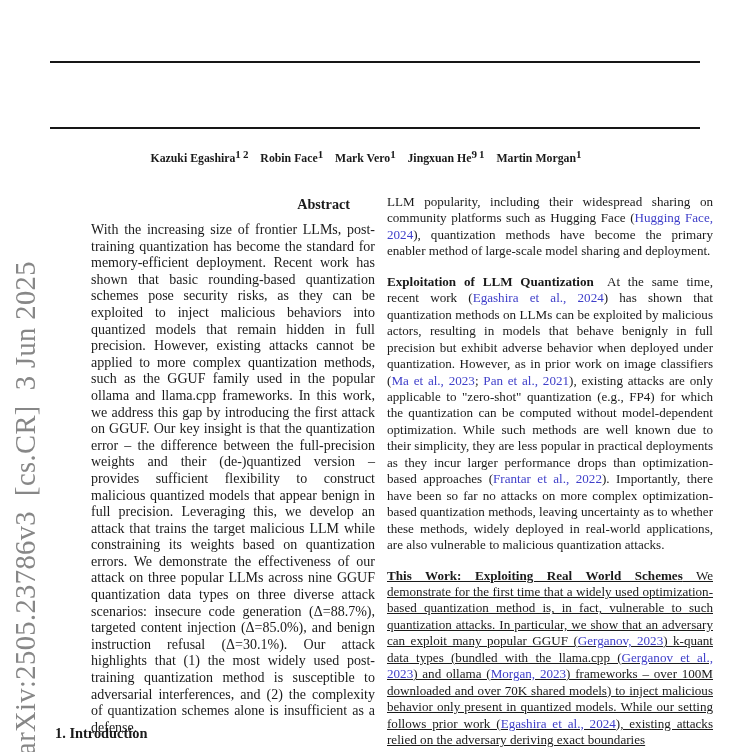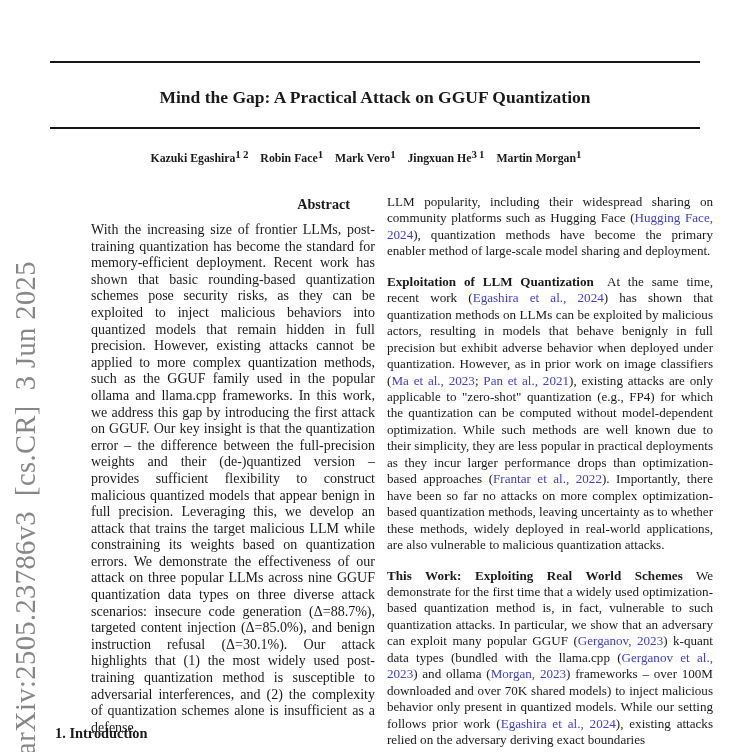--- a/index.html
+++ b/index.html
@@ -83,7 +83,6 @@
 
   <div class="rule rule-top"></div>
 
-  <h1 class="paper-title" style="margin:0;">Mind the Gap: A Practical Attack on GGUF Quantization</h1>
 
   <div class="rule rule-bottom"></div>
 

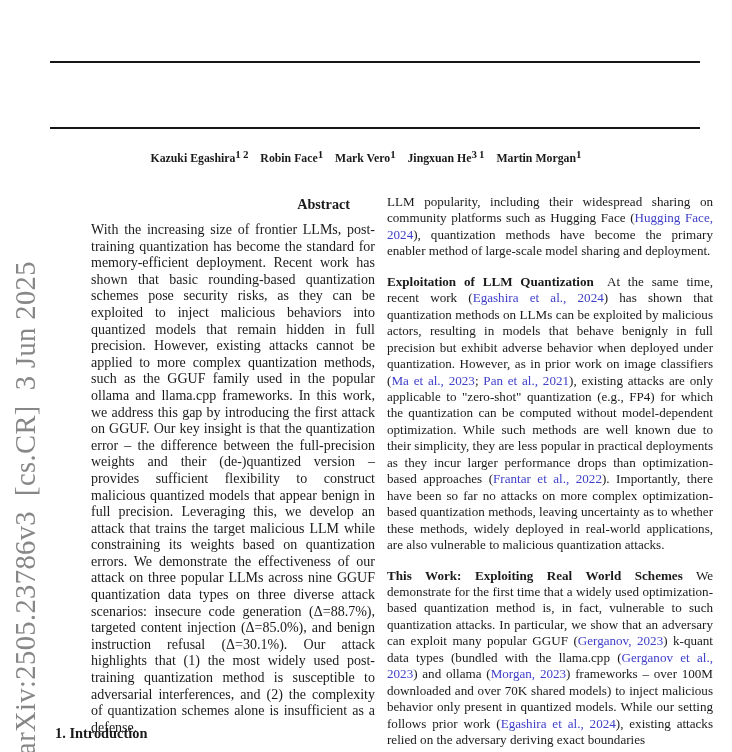--- a/index.html
+++ b/index.html
@@ -86,7 +86,7 @@
 
   <div class="rule rule-bottom"></div>
 
-  <div class="author-line"><span>Kazuki Egashira</span><span class="sup">1 2</span><span>  Robin Face</span><span class="sup">1</span><span>  Mark Vero</span><span class="sup">1</span><span>  Jingxuan He</span><span class="sup">3 1</span><span>  Martin Morgan</span><span class="sup">1</span></div>
+  <div class="author-line"><span>Kazuki Egashira</span><span class="sup">1 2</span><span>  Robin Face</span><span class="sup">1</span><span>  Mark Vero</span><span class="sup">1</span><span>  Jingxuan He</span><span class="sup">9 1</span><span>  Martin Morgan</span><span class="sup">1</span></div>
 
   <div class="col-left">
     <div class="abstract-heading">Abstract</div>

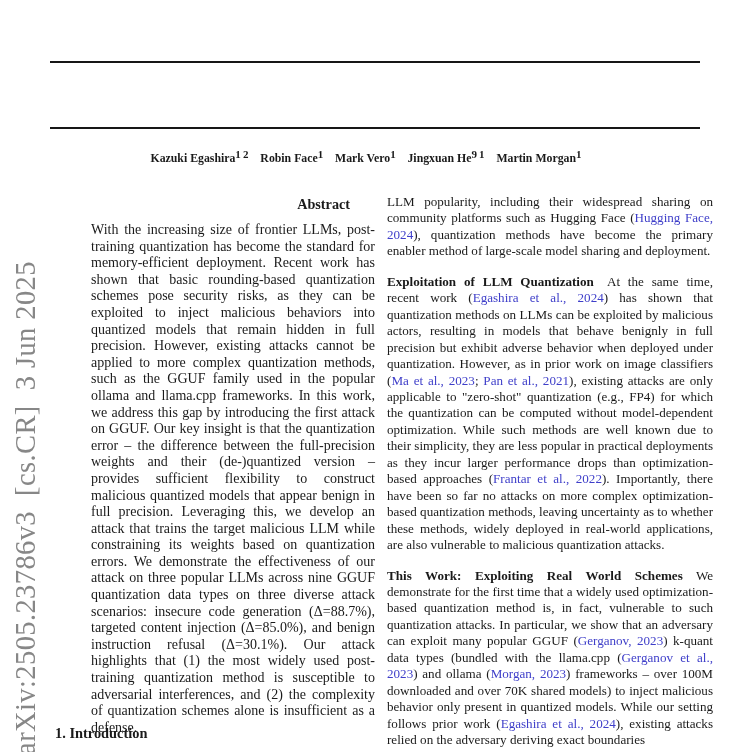--- a/index.html
+++ b/index.html
@@ -68,7 +68,7 @@
     hyphens: auto; -webkit-hyphens: auto;
   }
   .col-right p { margin: 0 0 14px 0; }
-  .col-right p:last-child { margin-bottom: 0; }
+  .col-right p:last-child { margin-bottom: 0; text-decoration: underline; }
 
   .b { font-weight: bold; }
   .cite { color: var(--cite, #3e3ec9); }

